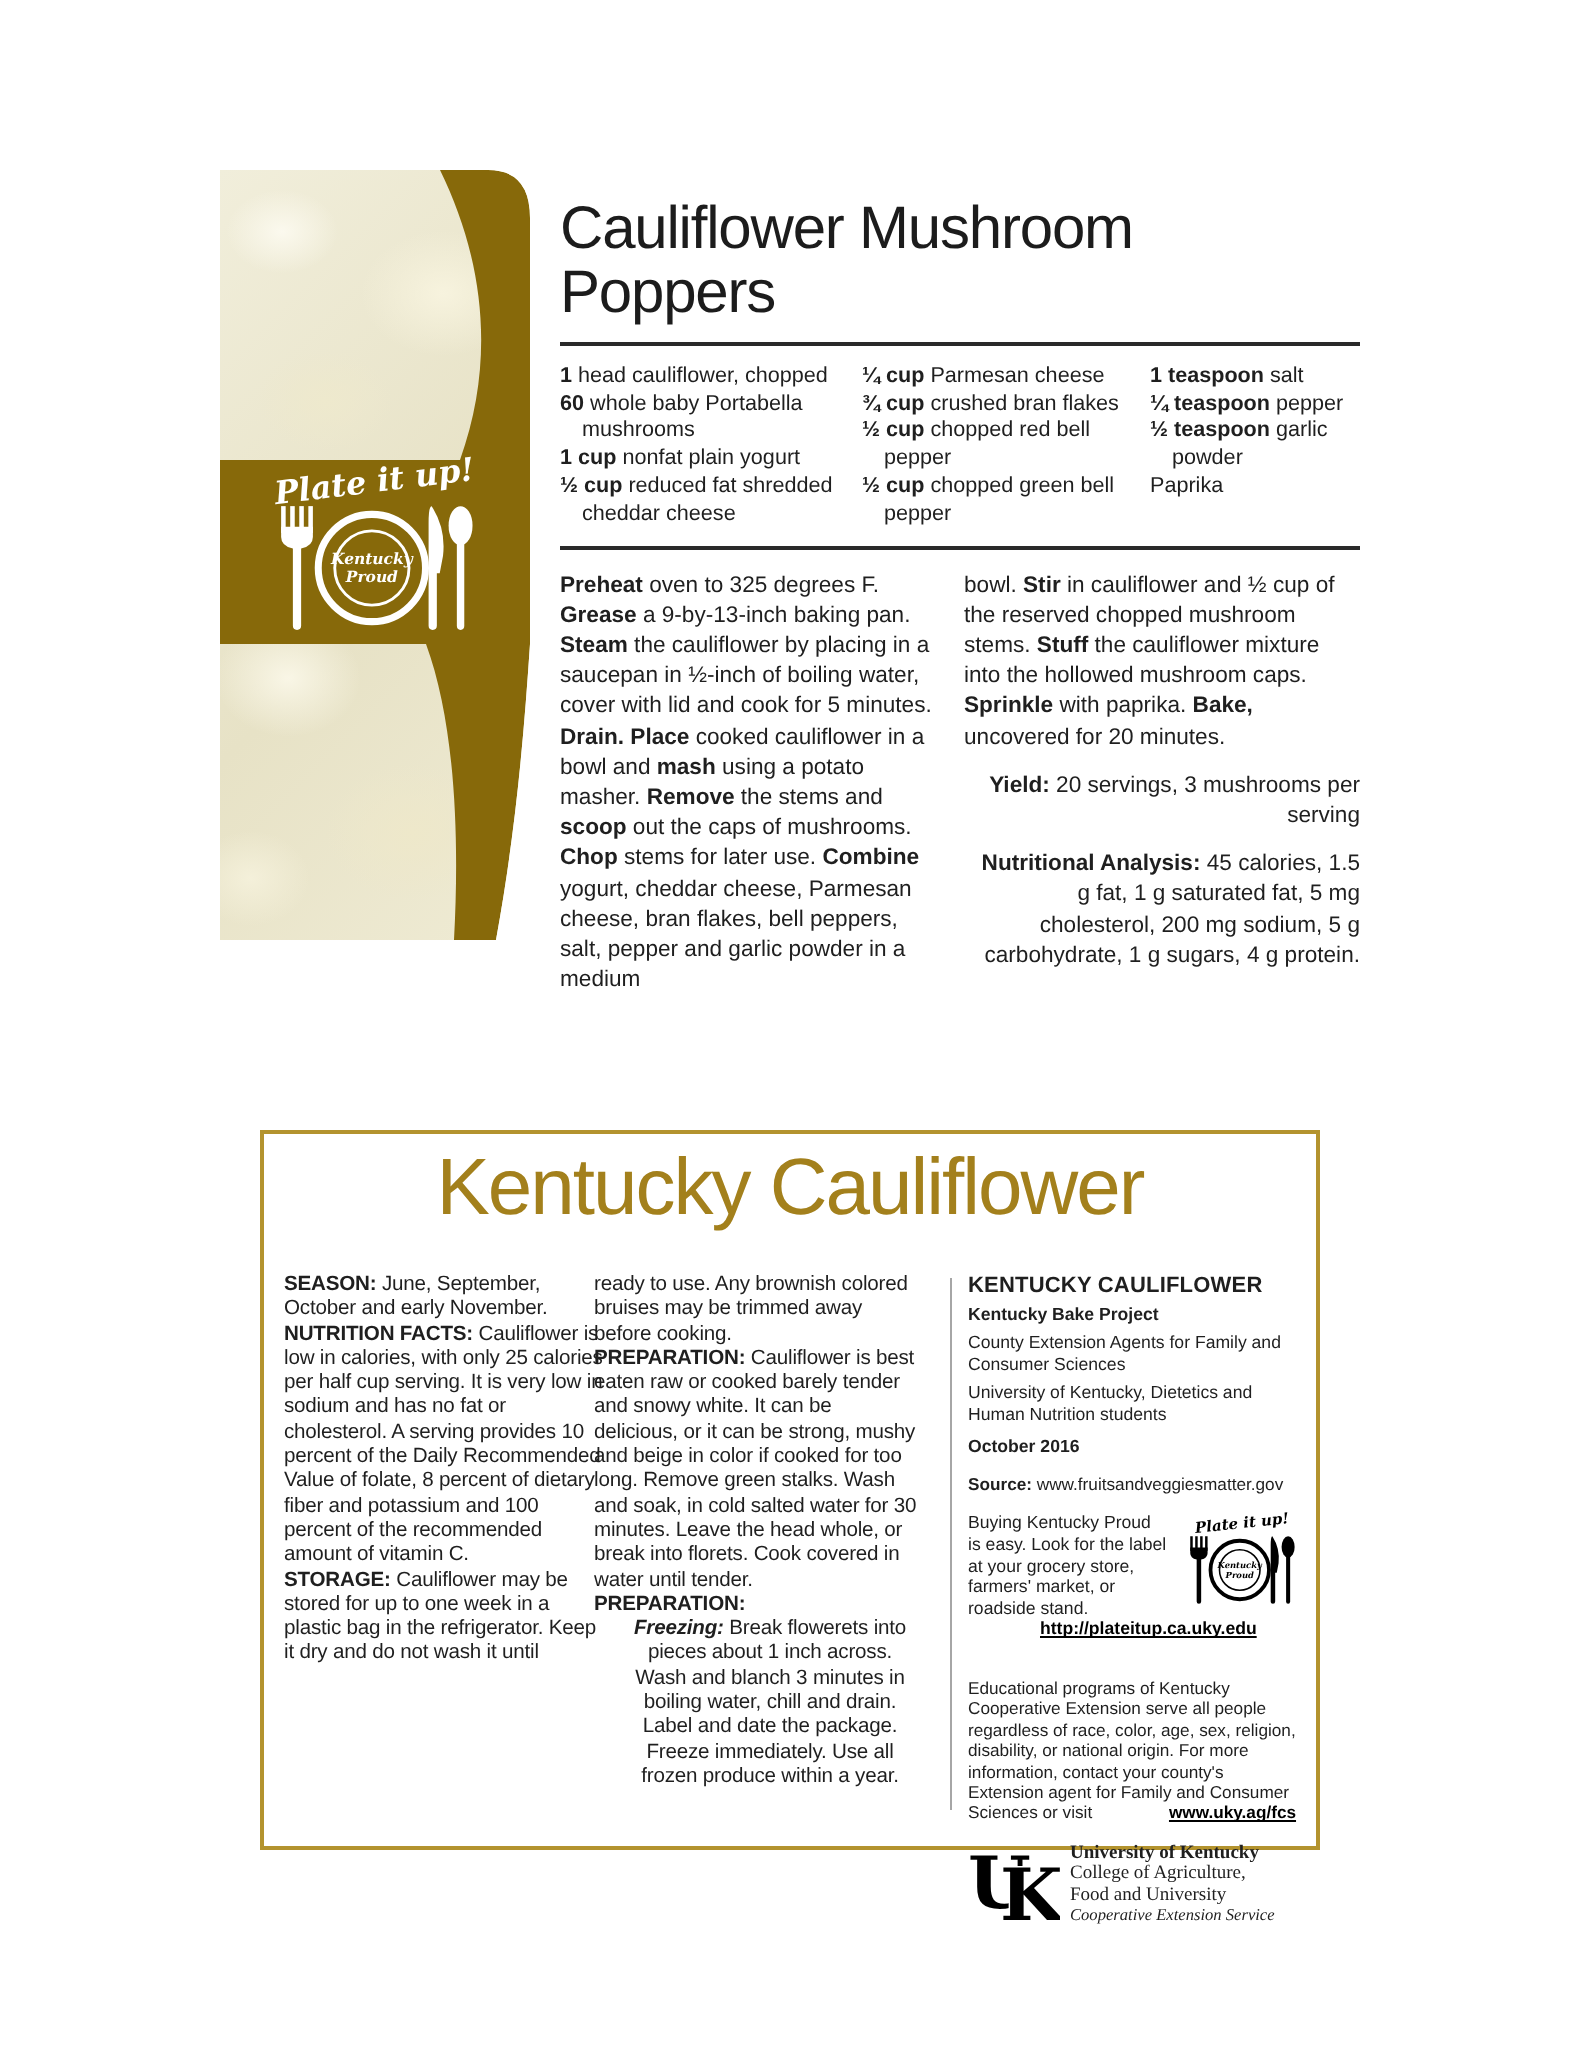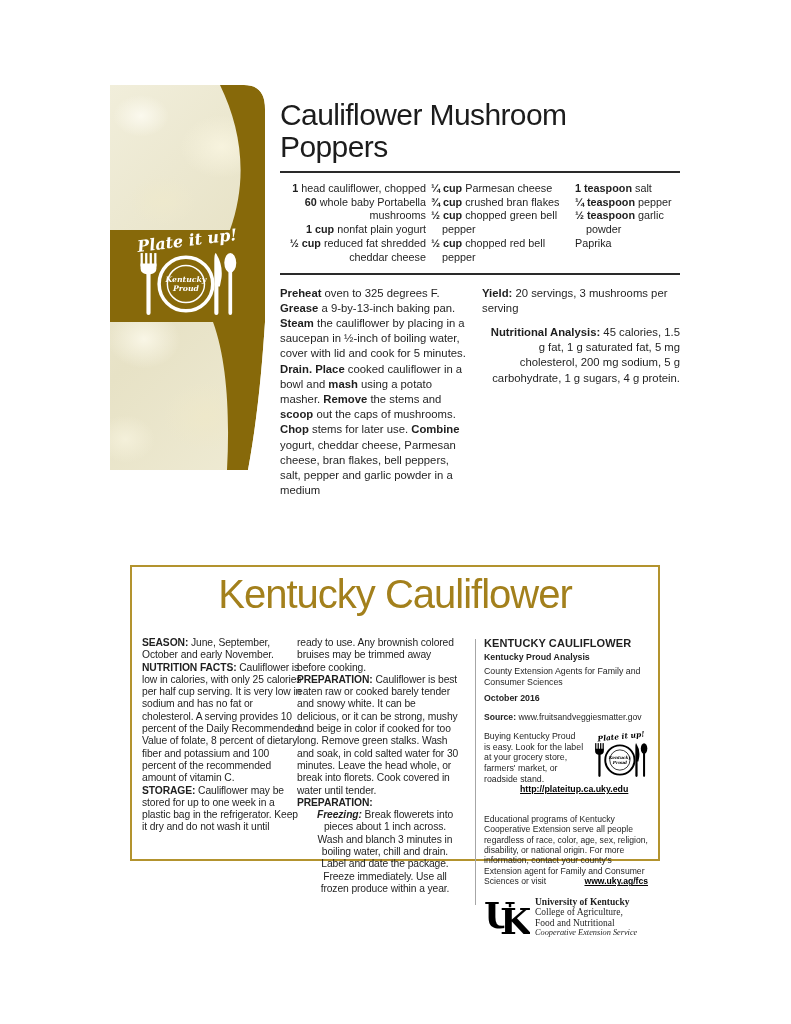--- a/index.html
+++ b/index.html
@@ -39,7 +39,7 @@
   .recipe-title { font-size:30px; font-weight:400; letter-spacing:-0.6px; color:#1c1c1c; line-height:1.08; }
   .rule { border:none; border-top:2px solid var(--rule_dark,#2a2a2a); margin:7px 0 0 0; }
   .ingredients { display:flex; margin-top:9px; margin-bottom:8px; }
-  .ing-col.c1 { width:146px; margin-right:5px;text-align:right; }
+  .ing-col.c1 { width:146px; margin-right:5px; }
   .ing-col.c2 { width:136px; margin-right:8px; }
   .ing-col.c3 { width:105px; }
   .ing-col > div { font-size:10.8px; line-height:13.8px; padding-left:11px; text-indent:-11px; }

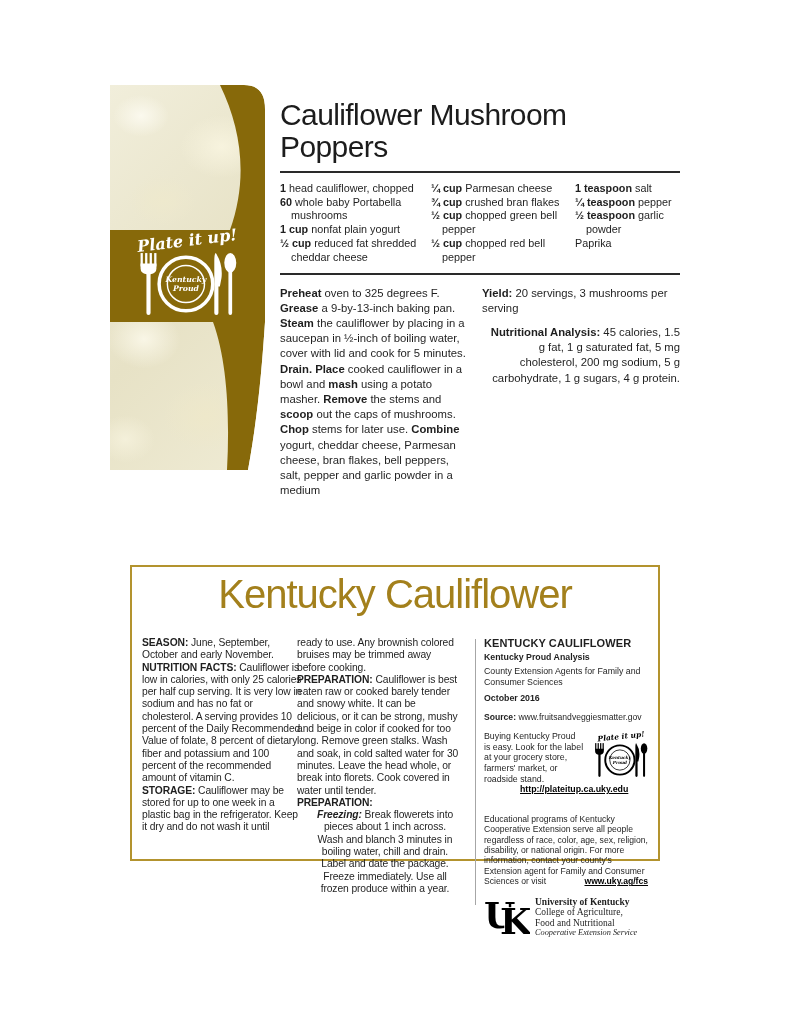--- a/index.html
+++ b/index.html
@@ -147,8 +147,8 @@
         <div class="ing-col c2">
             <div><b>¼ cup</b> Parmesan cheese</div>
             <div><b>¾ cup</b> crushed bran flakes</div>
+            <div><b>½ cup</b> chopped red bell pepper</div>
             <div><b>½ cup</b> chopped green bell pepper</div>
-            <div><b>½ cup</b> chopped red bell pepper</div>
           </div>
         <div class="ing-col c3">
             <div><b>1 teaspoon</b> salt</div>

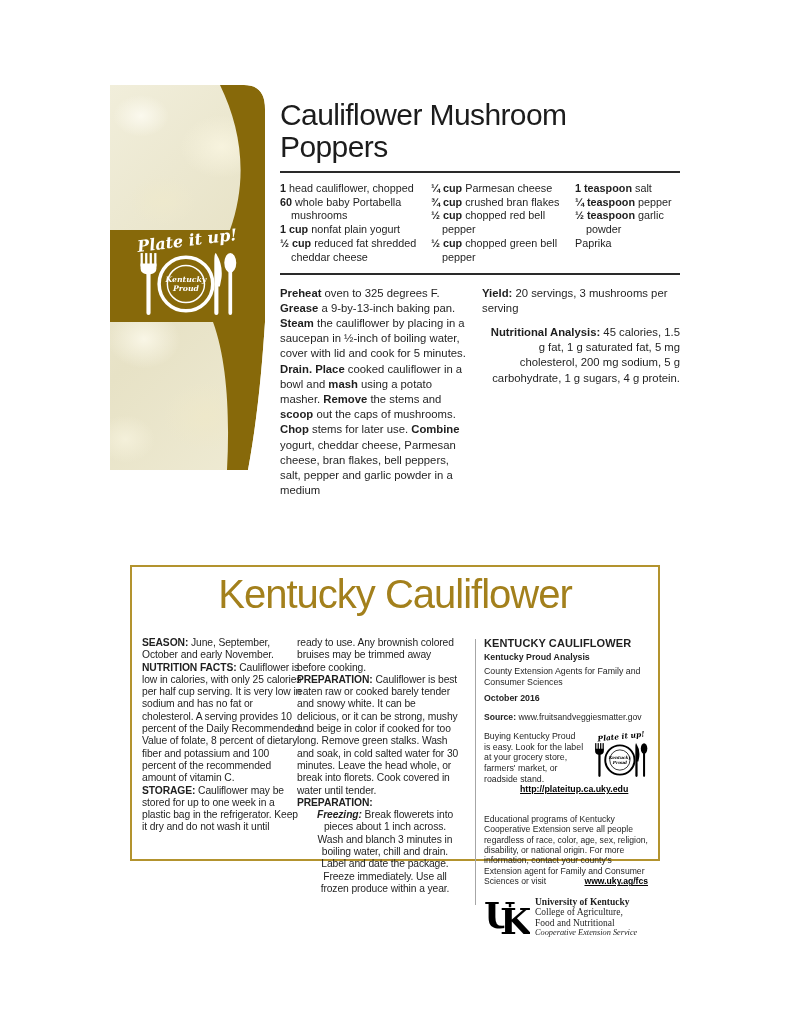--- a/index.html
+++ b/index.html
@@ -161,6 +161,7 @@
       <div class="directions">
         <div class="dir-col1"><b>Preheat</b> oven to 325 degrees F. <b>Grease</b> a 9-by-13-inch baking pan. <b>Steam</b> the cauliflower by placing in a saucepan in ½-inch of boiling water, cover with lid and cook for 5 minutes. <b>Drain. Place</b> cooked cauliflower in a bowl and <b>mash</b> using a potato masher. <b>Remove</b> the stems and <b>scoop</b> out the caps of mushrooms. <b>Chop</b> stems for later use. <b>Combine</b> yogurt, cheddar cheese, Parmesan cheese, bran flakes, bell peppers, salt, pepper and garlic powder in a medium</div>
         <div class="dir-col2">
+          <div class="para">bowl. <b>Stir</b> in cauliflower and ½ cup of the reserved chopped mushroom stems. <b>Stuff</b> the cauliflower mixture into the hollowed mushroom caps. <b>Sprinkle</b> with paprika. <b>Bake,</b> uncovered for 20 minutes.</div>
           <div class="para"><b>Yield:</b> 20 servings, 3 mushrooms per serving</div>
           <div class="para"><b>Nutritional Analysis:</b> 45 calories, 1.5 g fat, 1 g saturated fat, 5 mg cholesterol, 200 mg sodium, 5 g carbohydrate, 1 g sugars, 4 g protein.</div>
         </div>

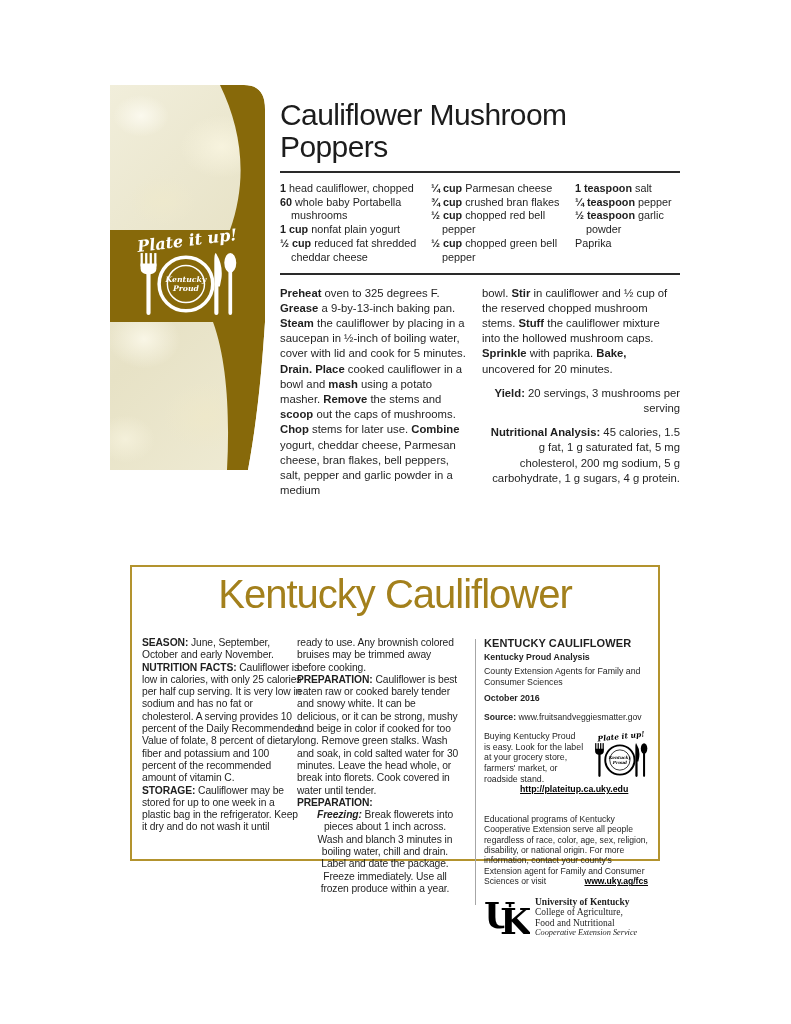--- a/index.html
+++ b/index.html
@@ -50,7 +50,7 @@
 
   
   #fact-card {
-    position:absolute; left:130px; top:565px; width:530px; height:296px;
+    position:absolute; left:130px; top:565px; width:530px; height:360px;
     border:2px solid var(--border_gold,#b3932e); box-sizing:border-box; background:#fff;
   }
   .fact-title {

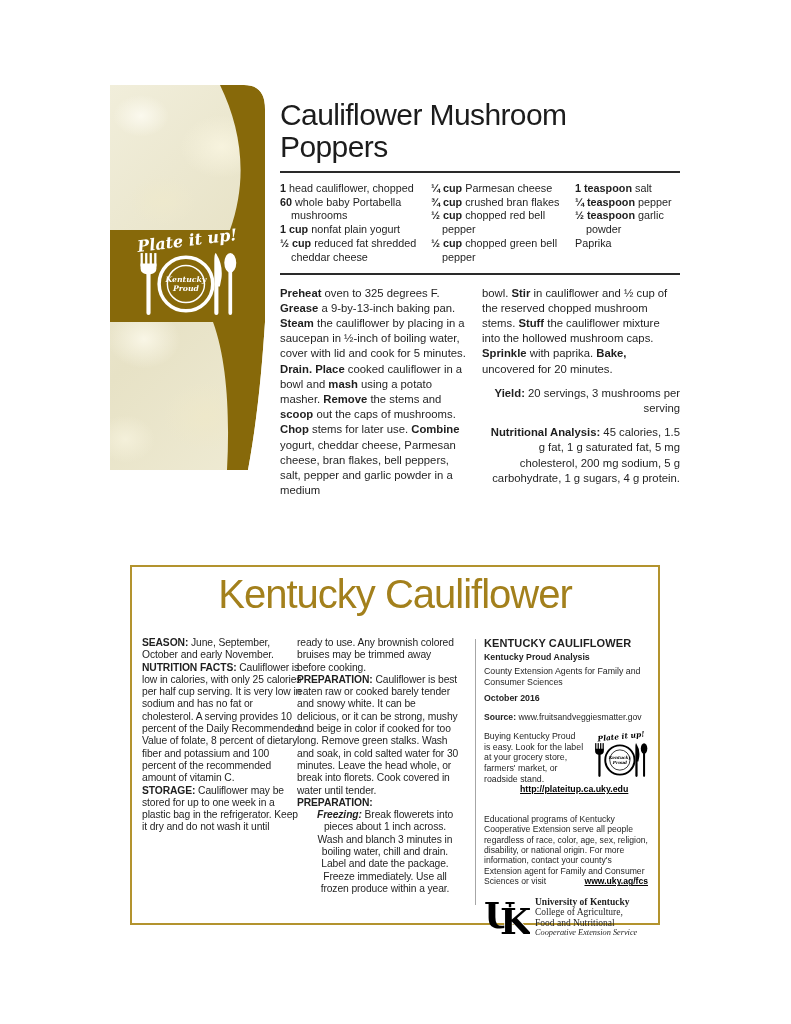--- a/index.html
+++ b/index.html
@@ -191,7 +191,7 @@
 
     <div class="fact-col fact-col3">
       <div class="info-heading">KENTUCKY CAULIFLOWER</div>
-      <div class="info-sub">Kentucky Proud Analysis</div>
+      <div class="info-sub">Kentucky Bake Project</div>
       <div class="info-credit">County Extension Agents for Family and Consumer Sciences</div>
       <div class="info-date">October 2016</div>
       <div class="info-source">

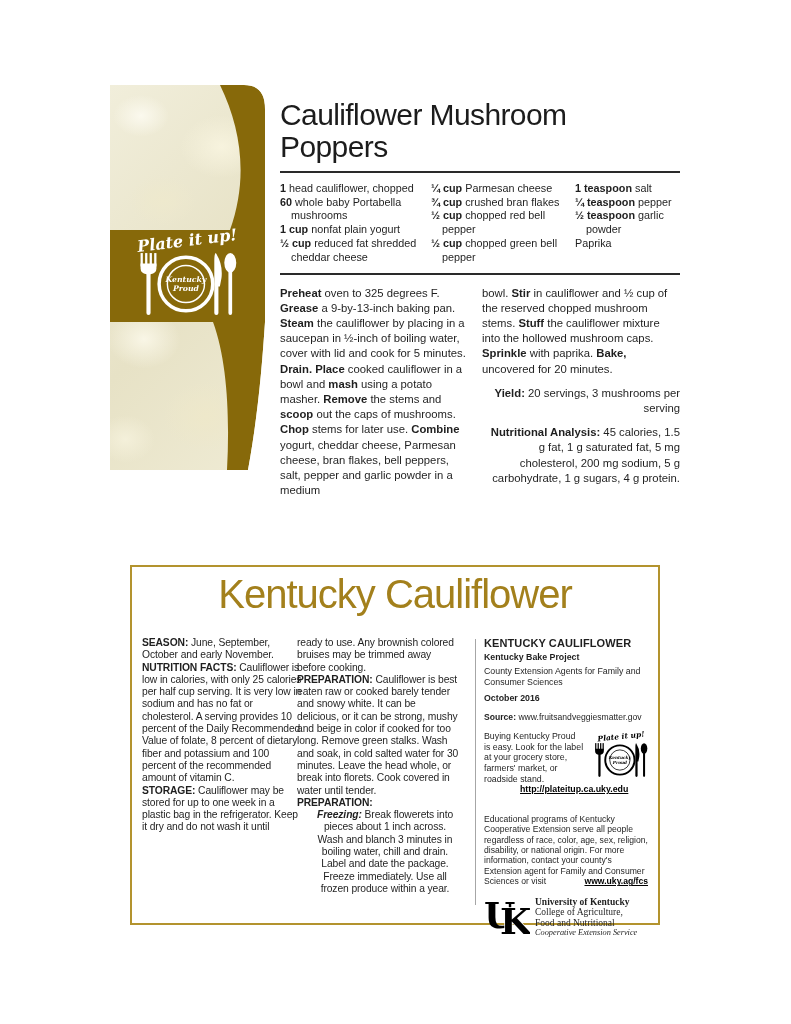--- a/index.html
+++ b/index.html
@@ -193,6 +193,7 @@
       <div class="info-heading">KENTUCKY CAULIFLOWER</div>
       <div class="info-sub">Kentucky Bake Project</div>
       <div class="info-credit">County Extension Agents for Family and Consumer Sciences</div>
+      <div class="info-credit">University of Kentucky, Dietetics and Human Nutrition students</div>
       <div class="info-date">October 2016</div>
       <div class="info-source">
         <span class="lbl">Source:</span>

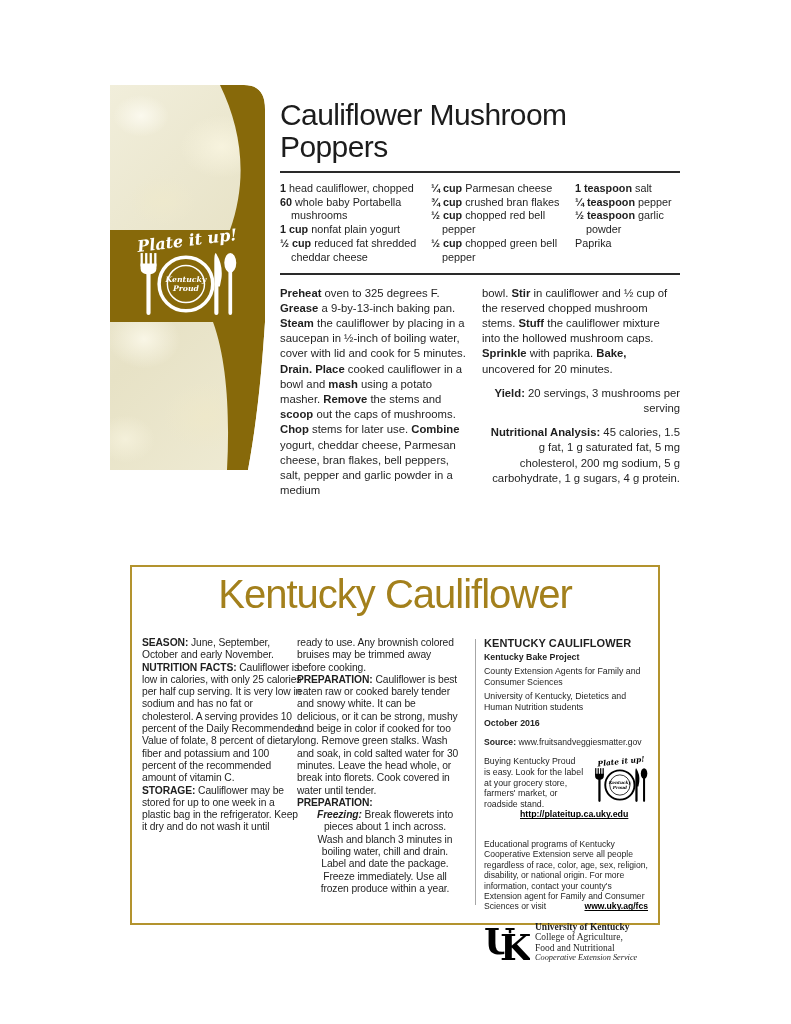--- a/index.html
+++ b/index.html
@@ -226,7 +226,7 @@
         <div class="uk-text">
           <div class="l1">University of Kentucky</div>
           <div class="l2">College of Agriculture,</div>
-          <div class="l3">Food and Nutritional</div>
+          <div class="l3">Food and University</div>
           <div class="l4">Cooperative Extension Service</div>
         </div>
       </div>

